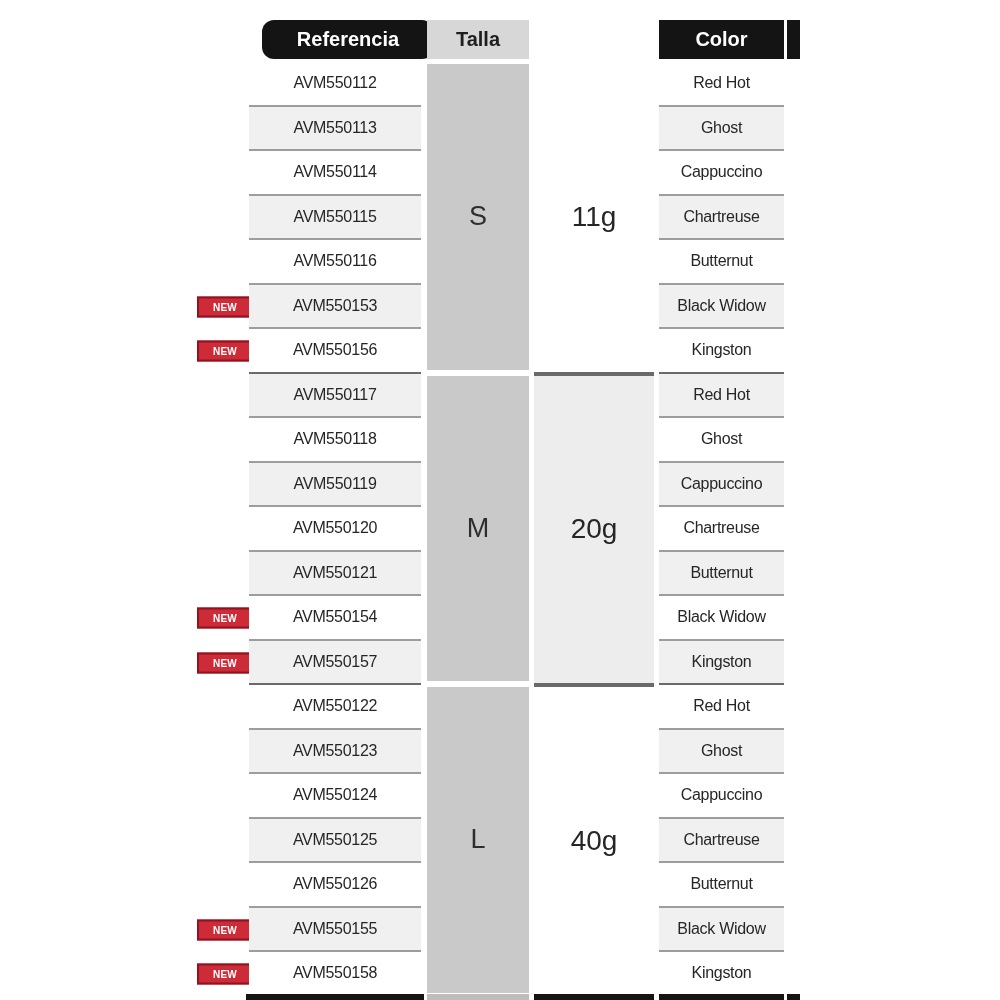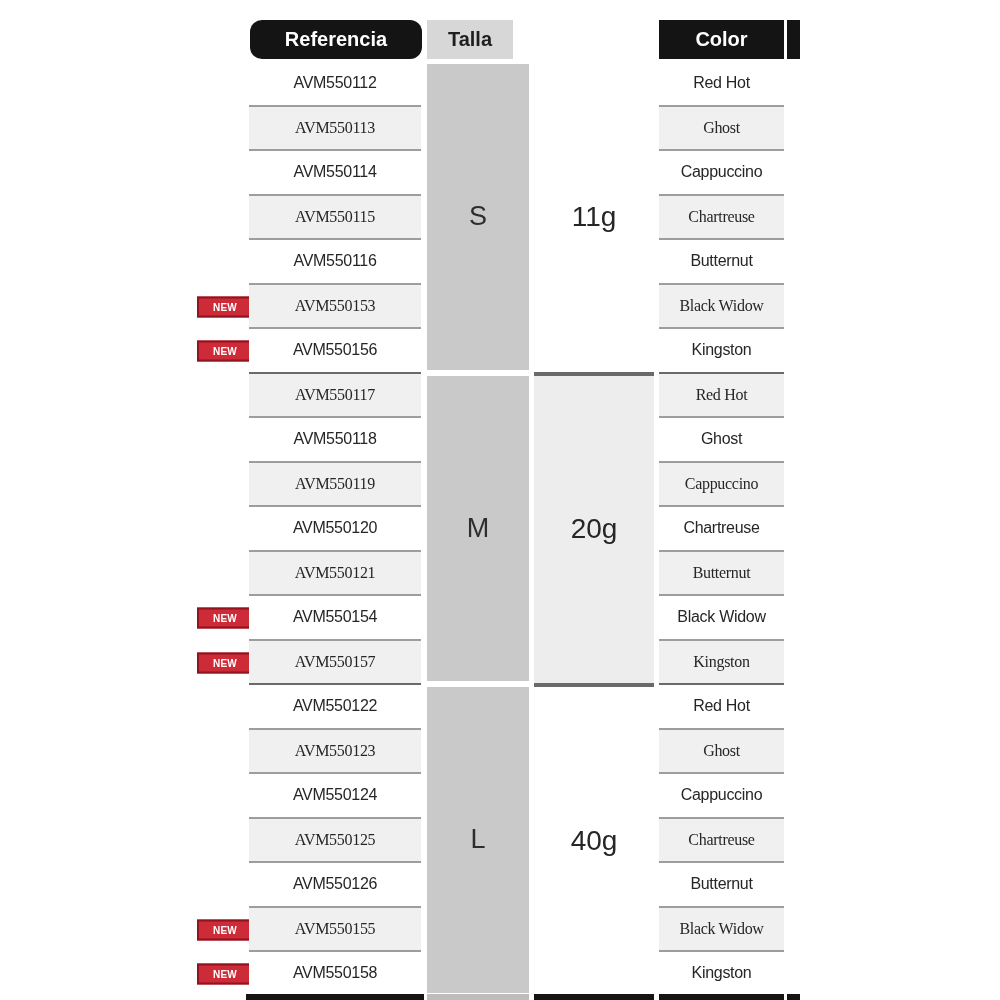--- a/index.html
+++ b/index.html
@@ -12,7 +12,7 @@
   .th{position:absolute;top:0;height:39px;background:#141414;color:#ffffff;
       display:flex;align-items:center;justify-content:center;
       font-size:20px;font-weight:bold;box-sizing:border-box;}
-  .th.h-ref{left:4px;width:172px;border-radius:12px;}
+  .th.h-ref{left:16px;width:172px;border-radius:12px;}
   .th.h-talla{left:181px;width:86px;background:#d7d7d7;color:#1e1e1e;}
   .th.h-peso{left:288px;width:120px;}
   .th.h-color{left:413px;width:125px;}

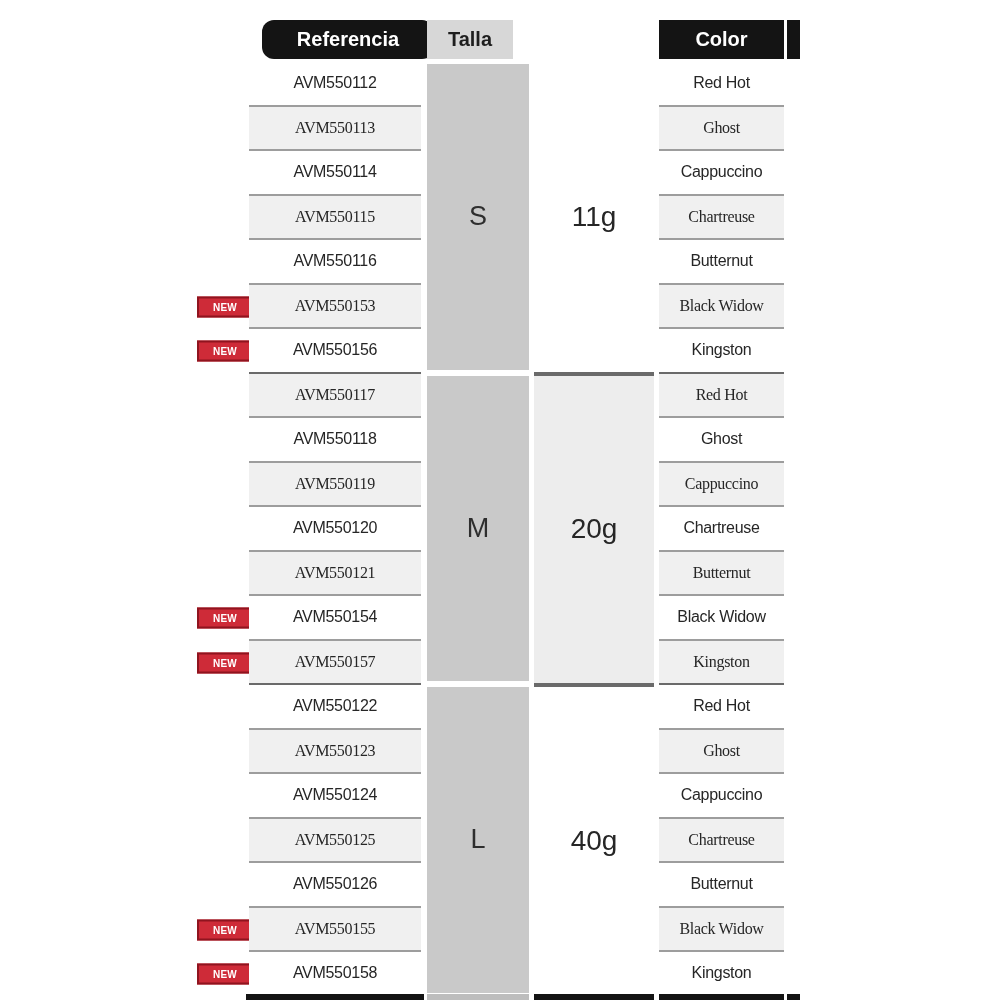--- a/index.html
+++ b/index.html
@@ -13,7 +13,7 @@
       display:flex;align-items:center;justify-content:center;
       font-size:20px;font-weight:bold;box-sizing:border-box;}
   .th.h-ref{left:16px;width:172px;border-radius:12px;}
-  .th.h-talla{left:181px;width:86px;background:#d7d7d7;color:#1e1e1e;}
+  .th.h-talla{left:181px;width:102px;background:#d7d7d7;color:#1e1e1e;}
   .th.h-peso{left:288px;width:120px;}
   .th.h-color{left:413px;width:125px;}
   .th.h-stub{left:541px;width:13px;}

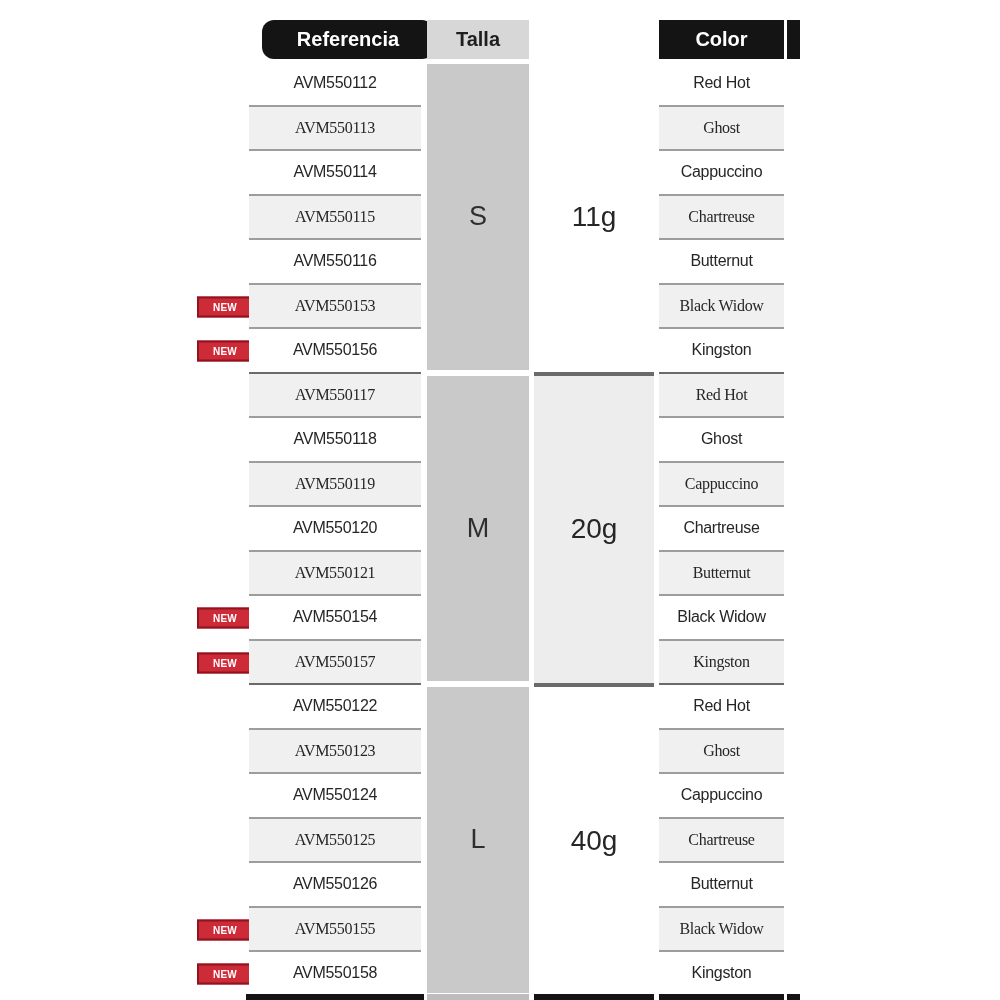--- a/index.html
+++ b/index.html
@@ -25,7 +25,7 @@
   .cell{position:absolute;top:0;bottom:0;display:flex;align-items:center;justify-content:center;
         font-size:16px;color:#262626;letter-spacing:-0.3px;white-space:nowrap;
         border-bottom:2px solid #9d9d9d;box-sizing:border-box;background:#ffffff;}
-  .row.alt .cell{background:#f0f0f0;font-family:Liberation Serif, serif;}
+  .row.alt .cell{background:#f0f0f0;}
   .row.last .cell{border-bottom-color:#6a6a6a;}
   .cell.ref{left:3px;width:172px;}
   .cell.color{left:413px;width:125px;}

